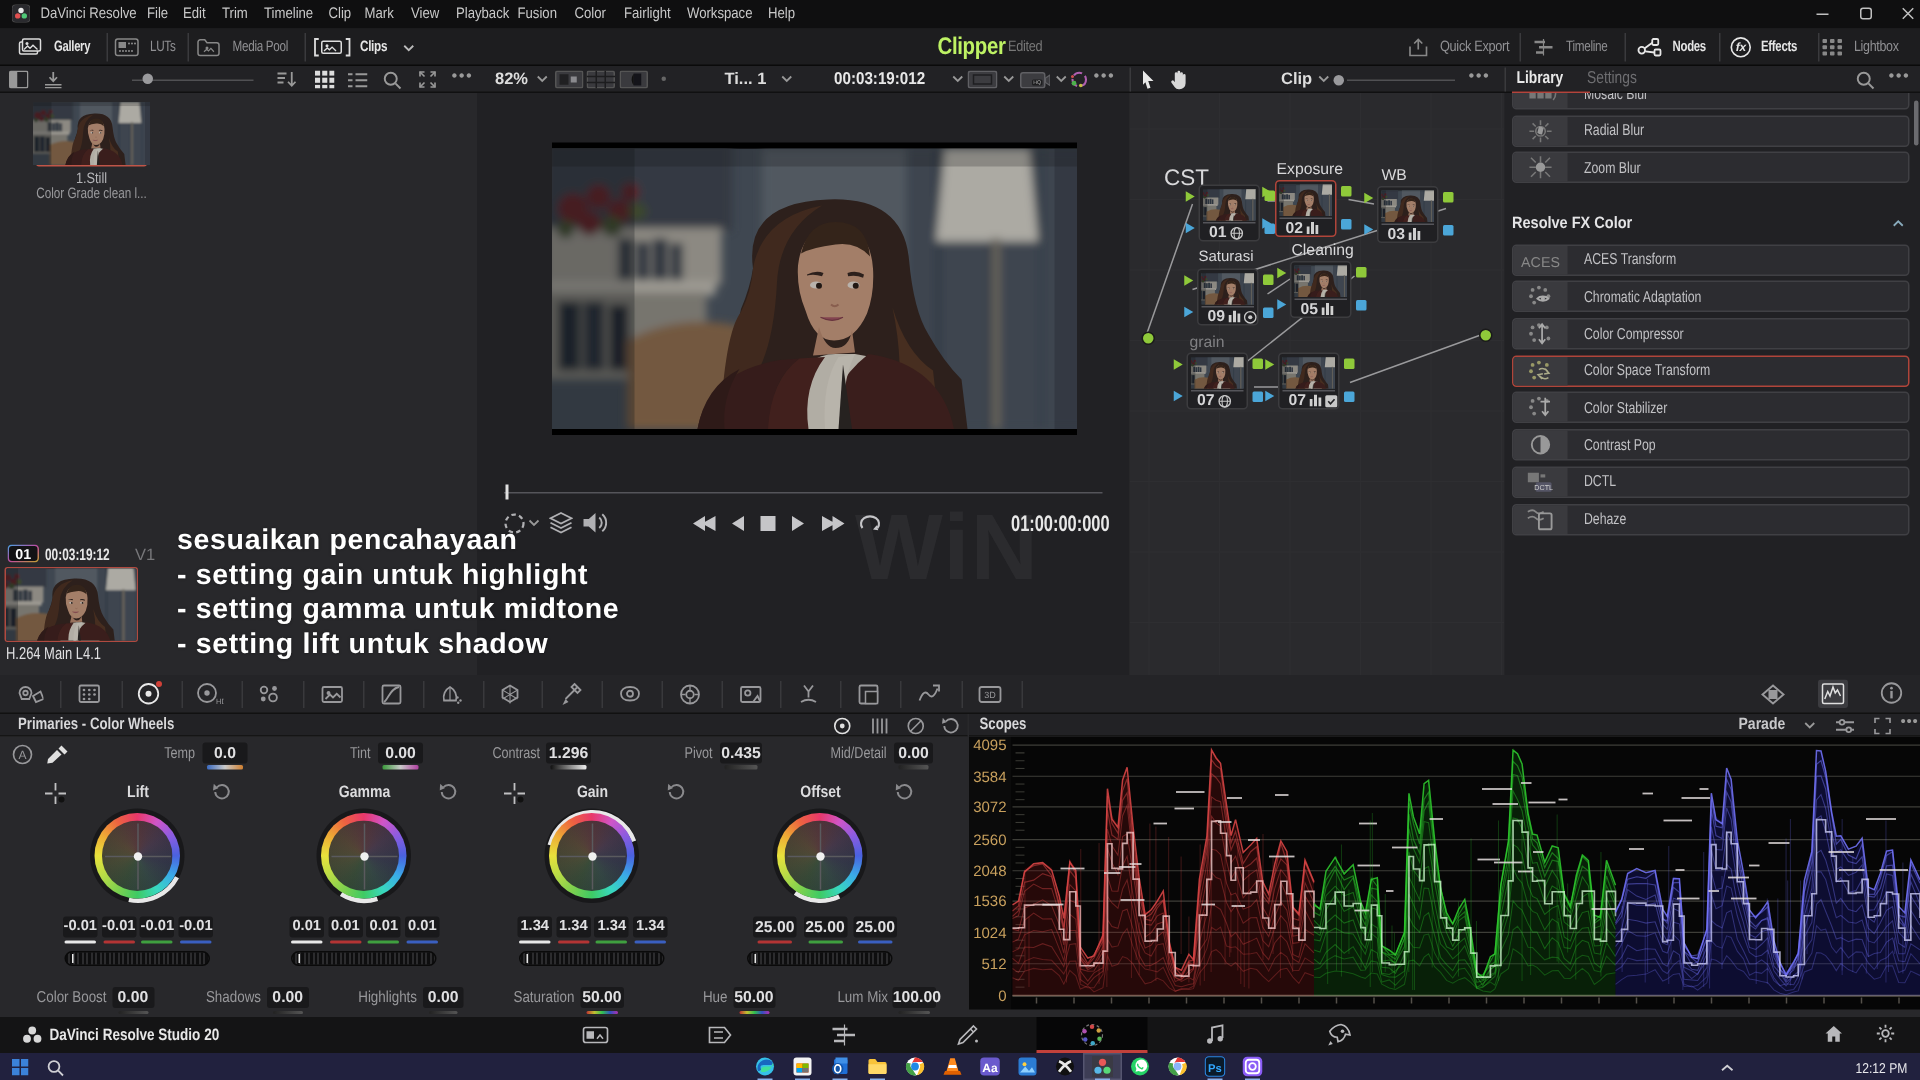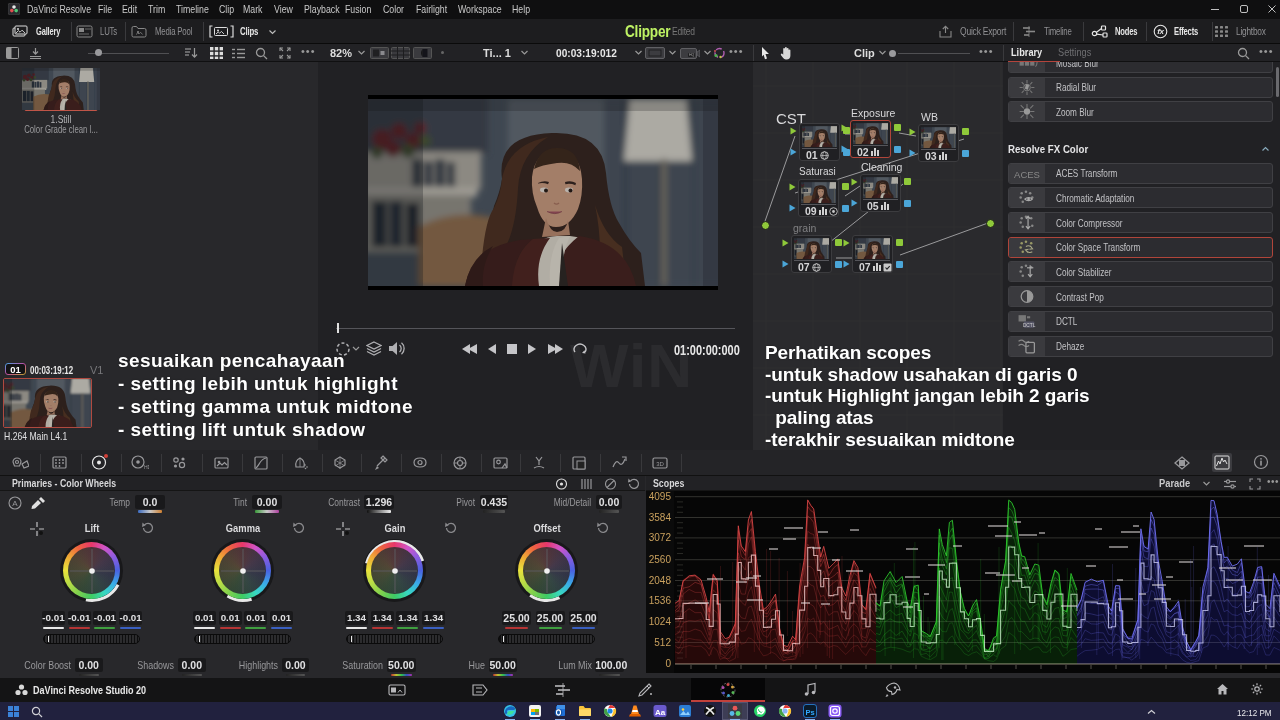--- a/index.html
+++ b/index.html
@@ -1536,7 +1536,7 @@
   </div>
   <div class="abs" style="left:570px;top:330px;font-size:62px;font-weight:bold;color:rgba(190,190,200,0.065);letter-spacing:1px;font-family:'Liberation Sans',sans-serif">WiN</div>
   <div class="ovl" id="ovl-left" style="left:118px; top:349px; line-height:23px; letter-spacing:0.45px;">sesuaikan pencahayaan
-- setting lebih untuk highlight
+- setting gain untuk highlight
 - setting gamma untuk midtone
 - setting lift untuk shadow</div>
   <div class="ovl" id="ovl-right" style="left:765px; top:342px; line-height:21.7px; letter-spacing:-0.1px;">Perhatikan scopes

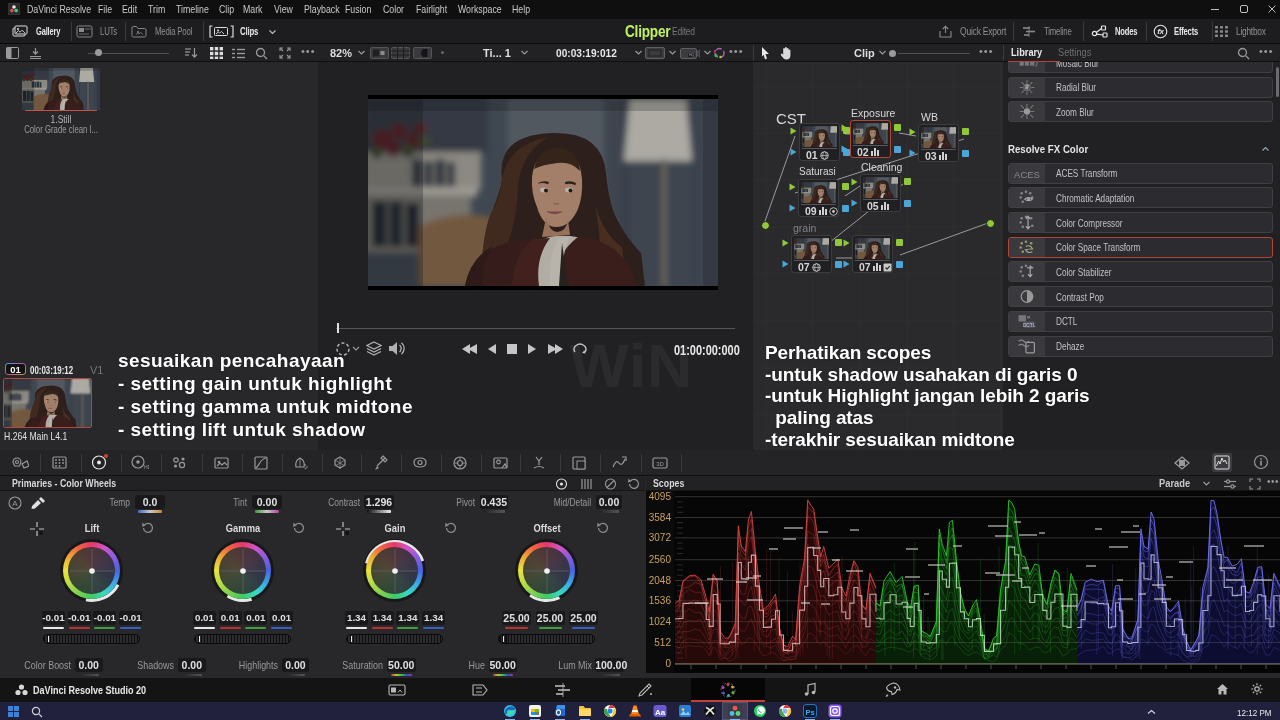--- a/index.html
+++ b/index.html
@@ -1539,11 +1539,6 @@
 - setting gain untuk highlight
 - setting gamma untuk midtone
 - setting lift untuk shadow</div>
-  <div class="ovl" id="ovl-right" style="left:765px; top:342px; line-height:21.7px; letter-spacing:-0.1px;">Perhatikan scopes
--untuk shadow usahakan di garis 0
--untuk Highlight jangan lebih 2 garis
-  paling atas
--terakhir sesuaikan midtone</div>
 </div>
 
 </body></html>

